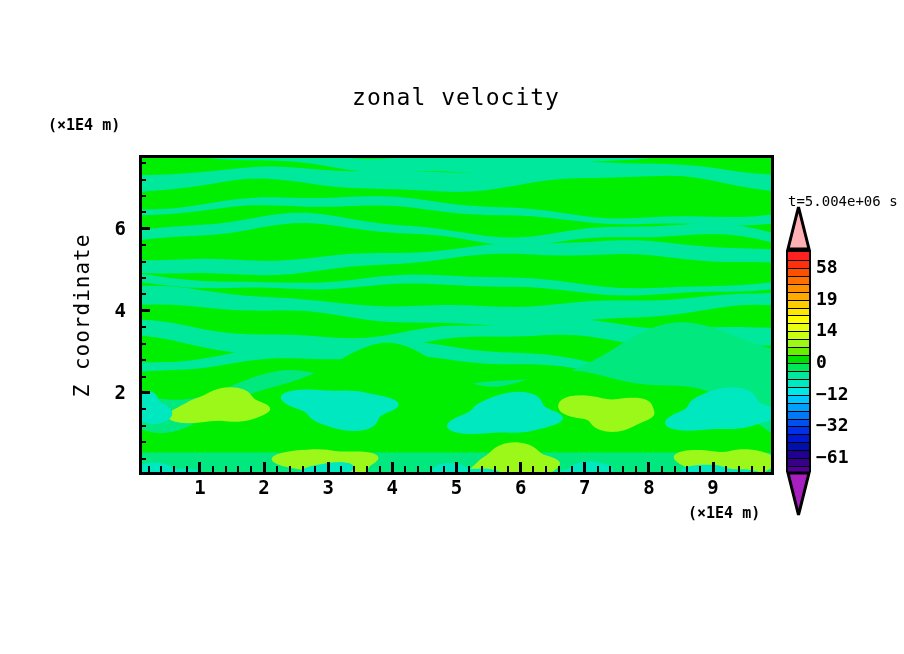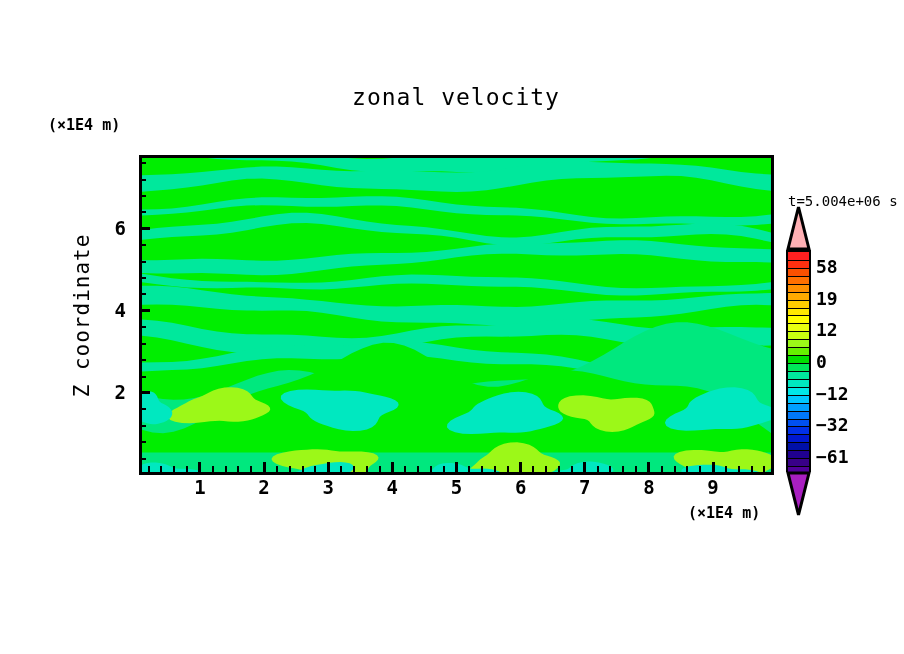--- a/index.html
+++ b/index.html
@@ -259,7 +259,7 @@
   <div id="cblabels">
       <div class="cblab" style="top: 265.857px;">58</div>
       <div class="cblab" style="top: 297.571px;">19</div>
-      <div class="cblab" style="top: 329.286px;">12</div>
+      <div class="cblab" style="top: 329.286px;">14</div>
       <div class="cblab" style="top: 361px;">0</div>
       <div class="cblab" style="top: 392.714px;">−12</div>
       <div class="cblab" style="top: 424.429px;">−32</div>

